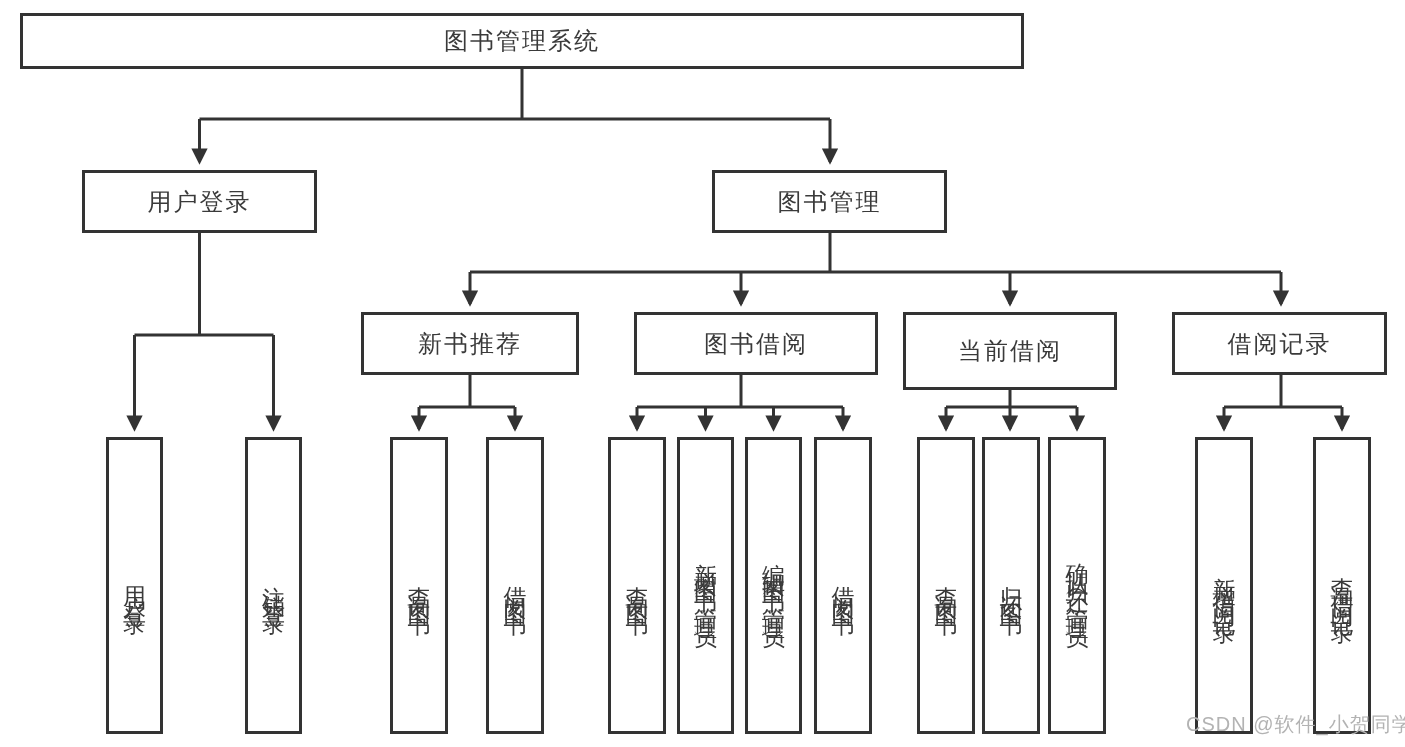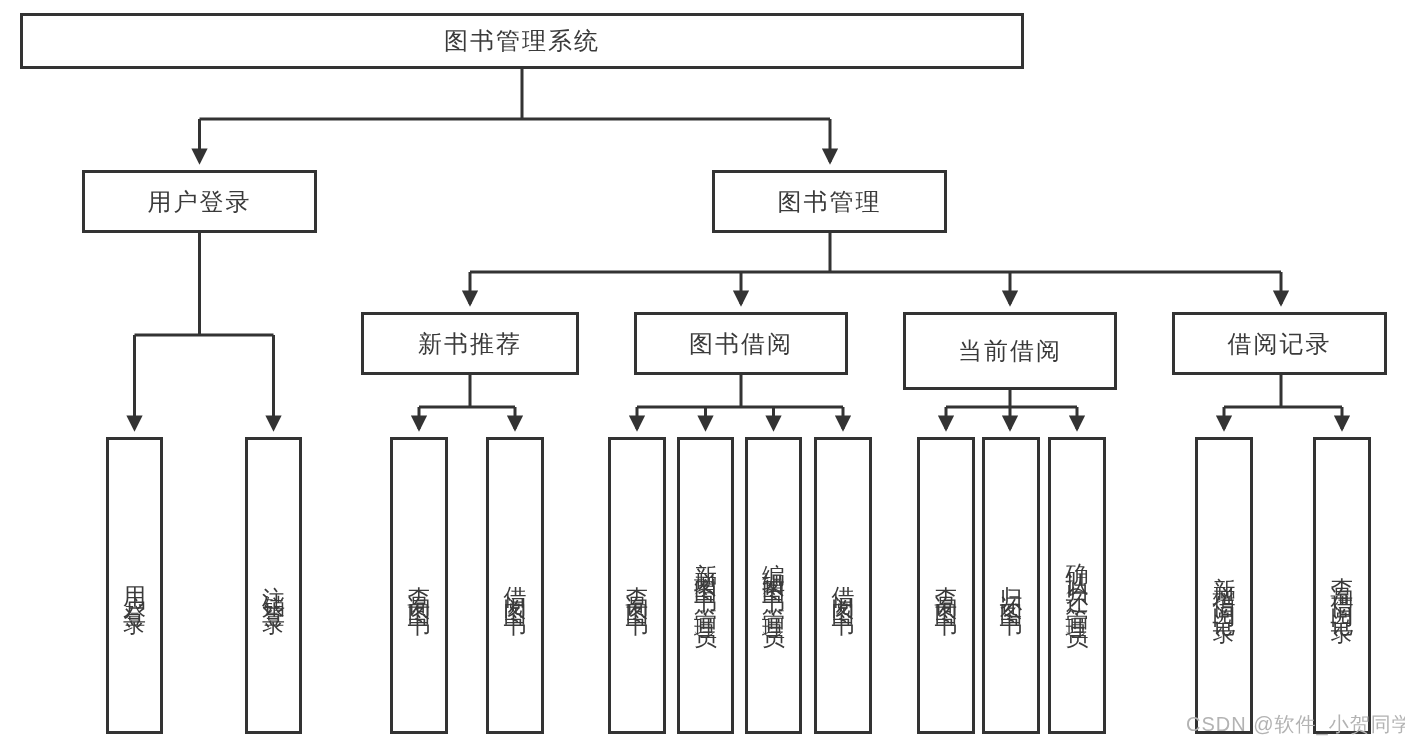--- a/index.html
+++ b/index.html
@@ -109,7 +109,7 @@
   <div class="box h" style="left:361px;top:312px;width:218px;height:63px">
     <span>新书推荐</span>
   </div>
-  <div class="box h" style="left:634px;top:312px;width:214px;height:63px">
+  <div class="box h" style="left:634px;top:312px;width:244px;height:63px">
     <span>图书借阅</span>
   </div>
   <div class="box h" style="left:903px;top:312px;width:214px;height:78px">

